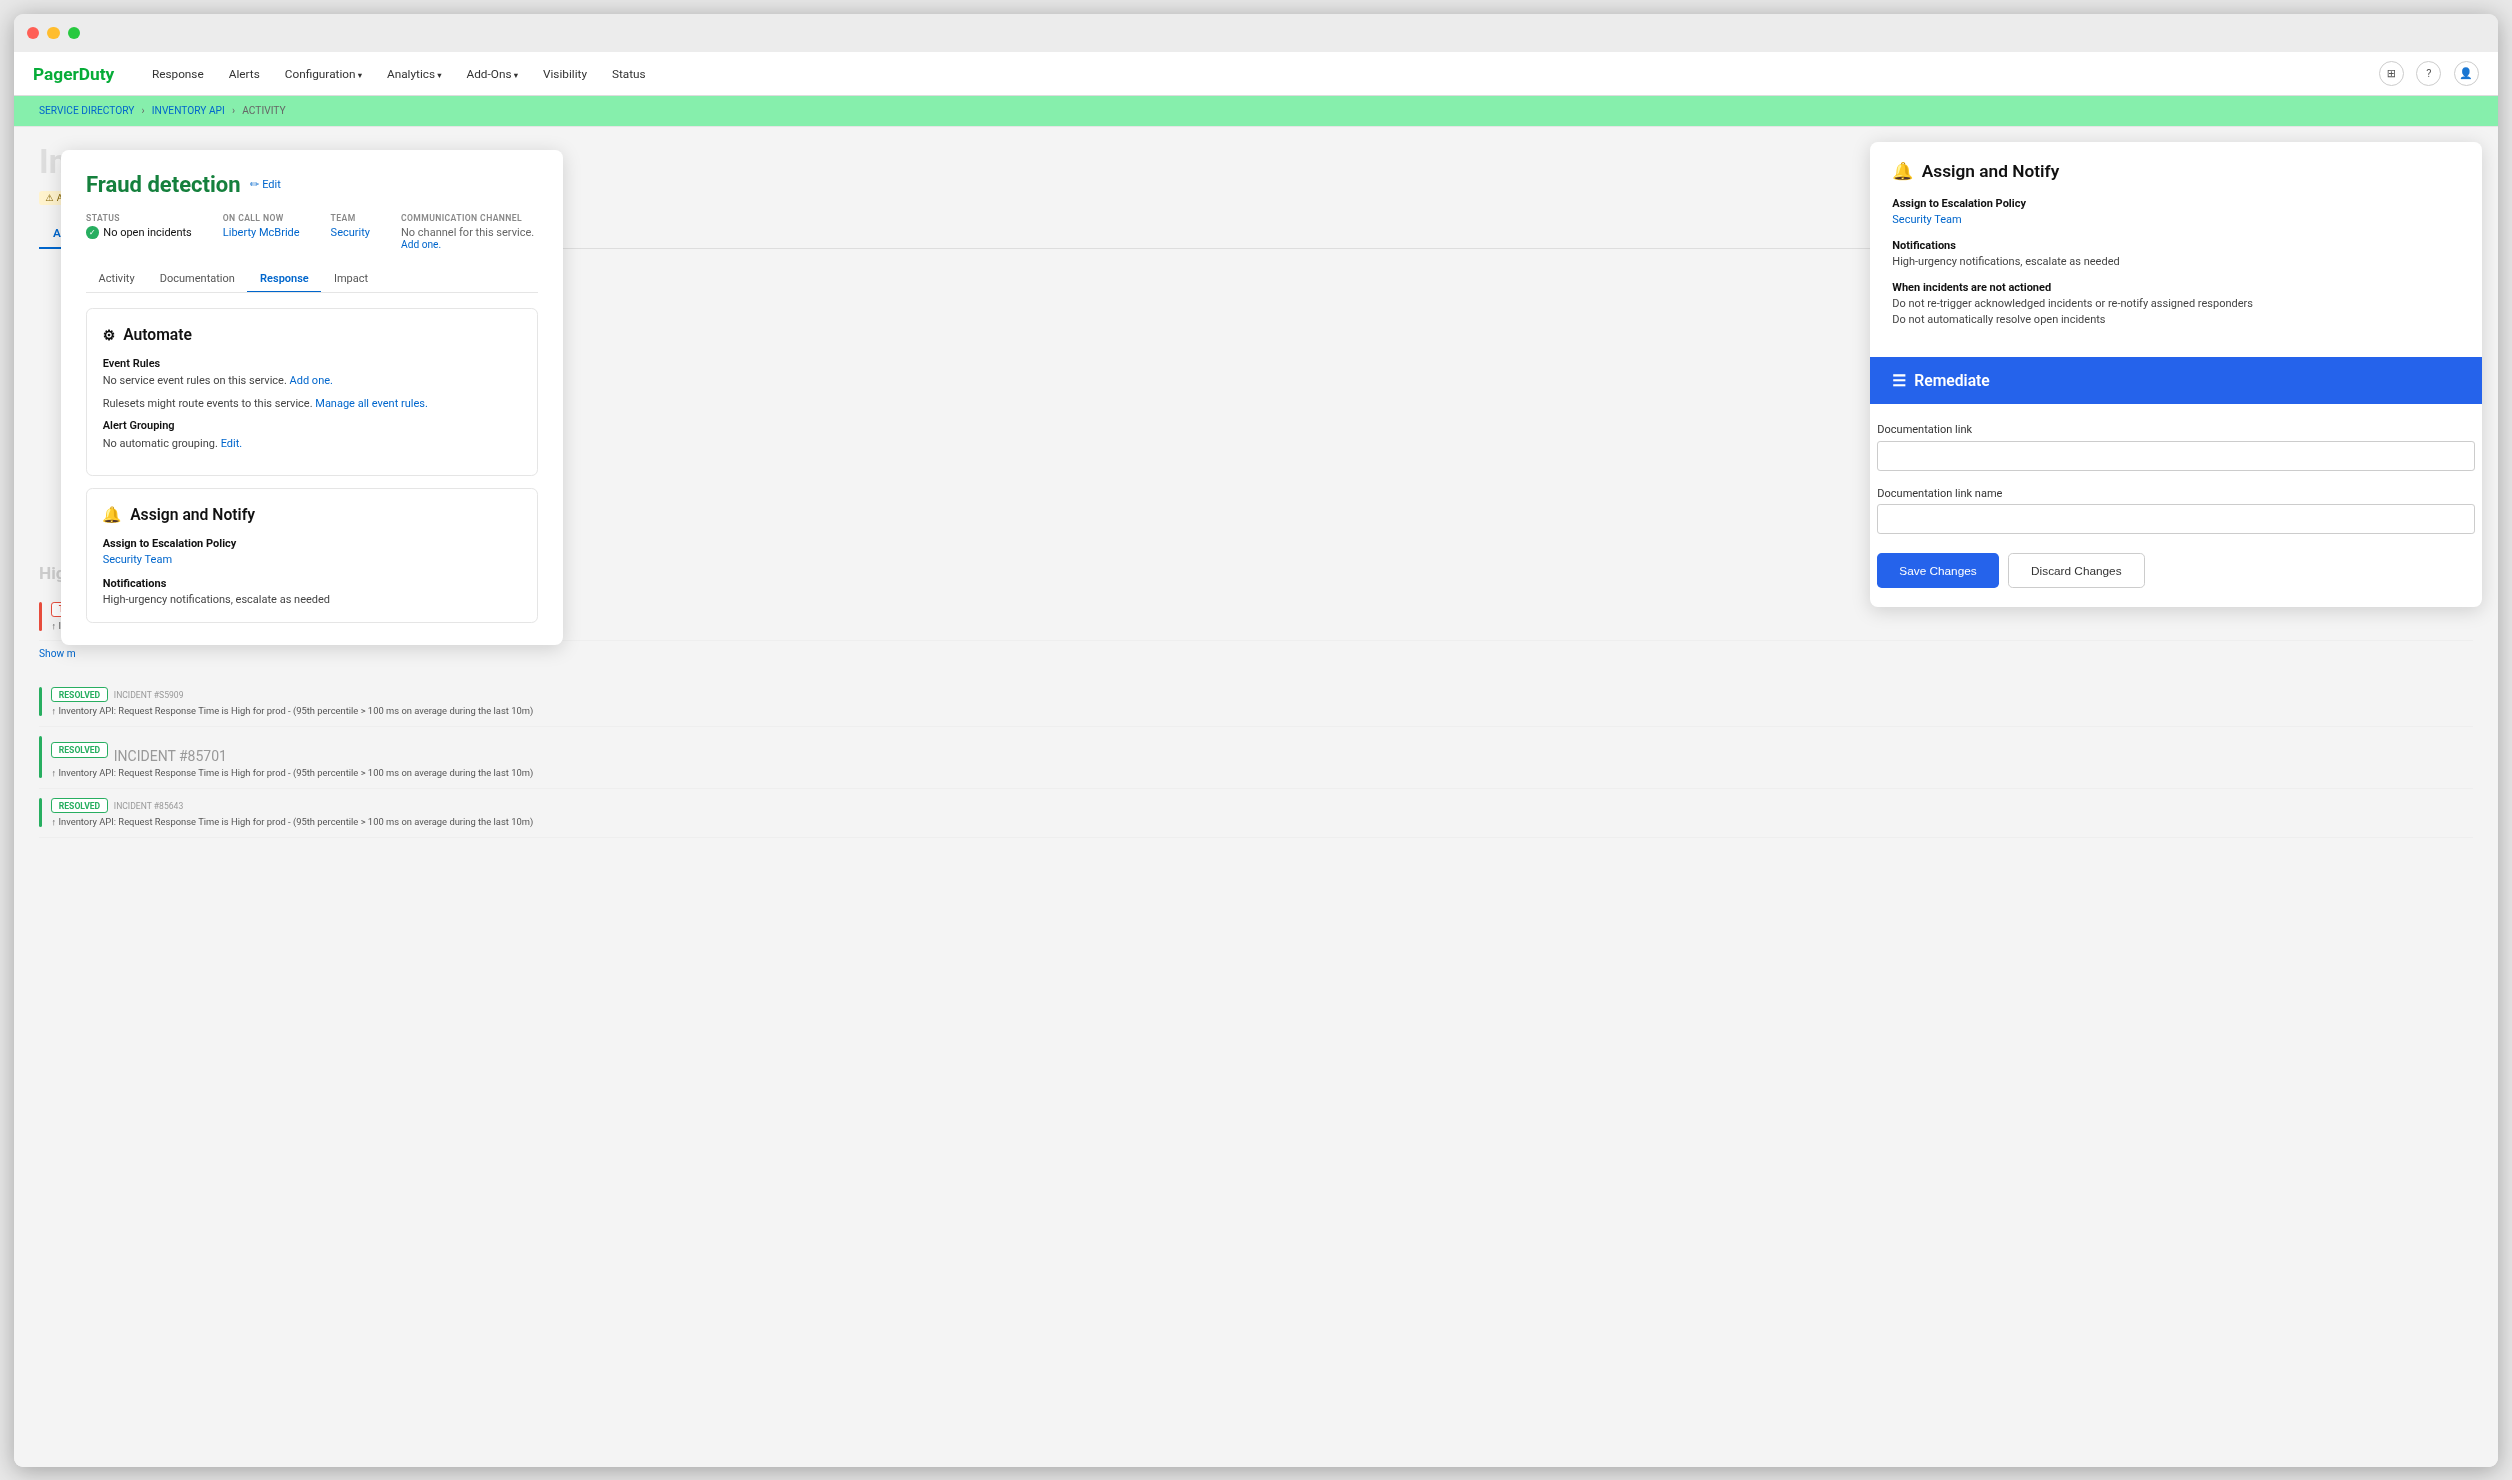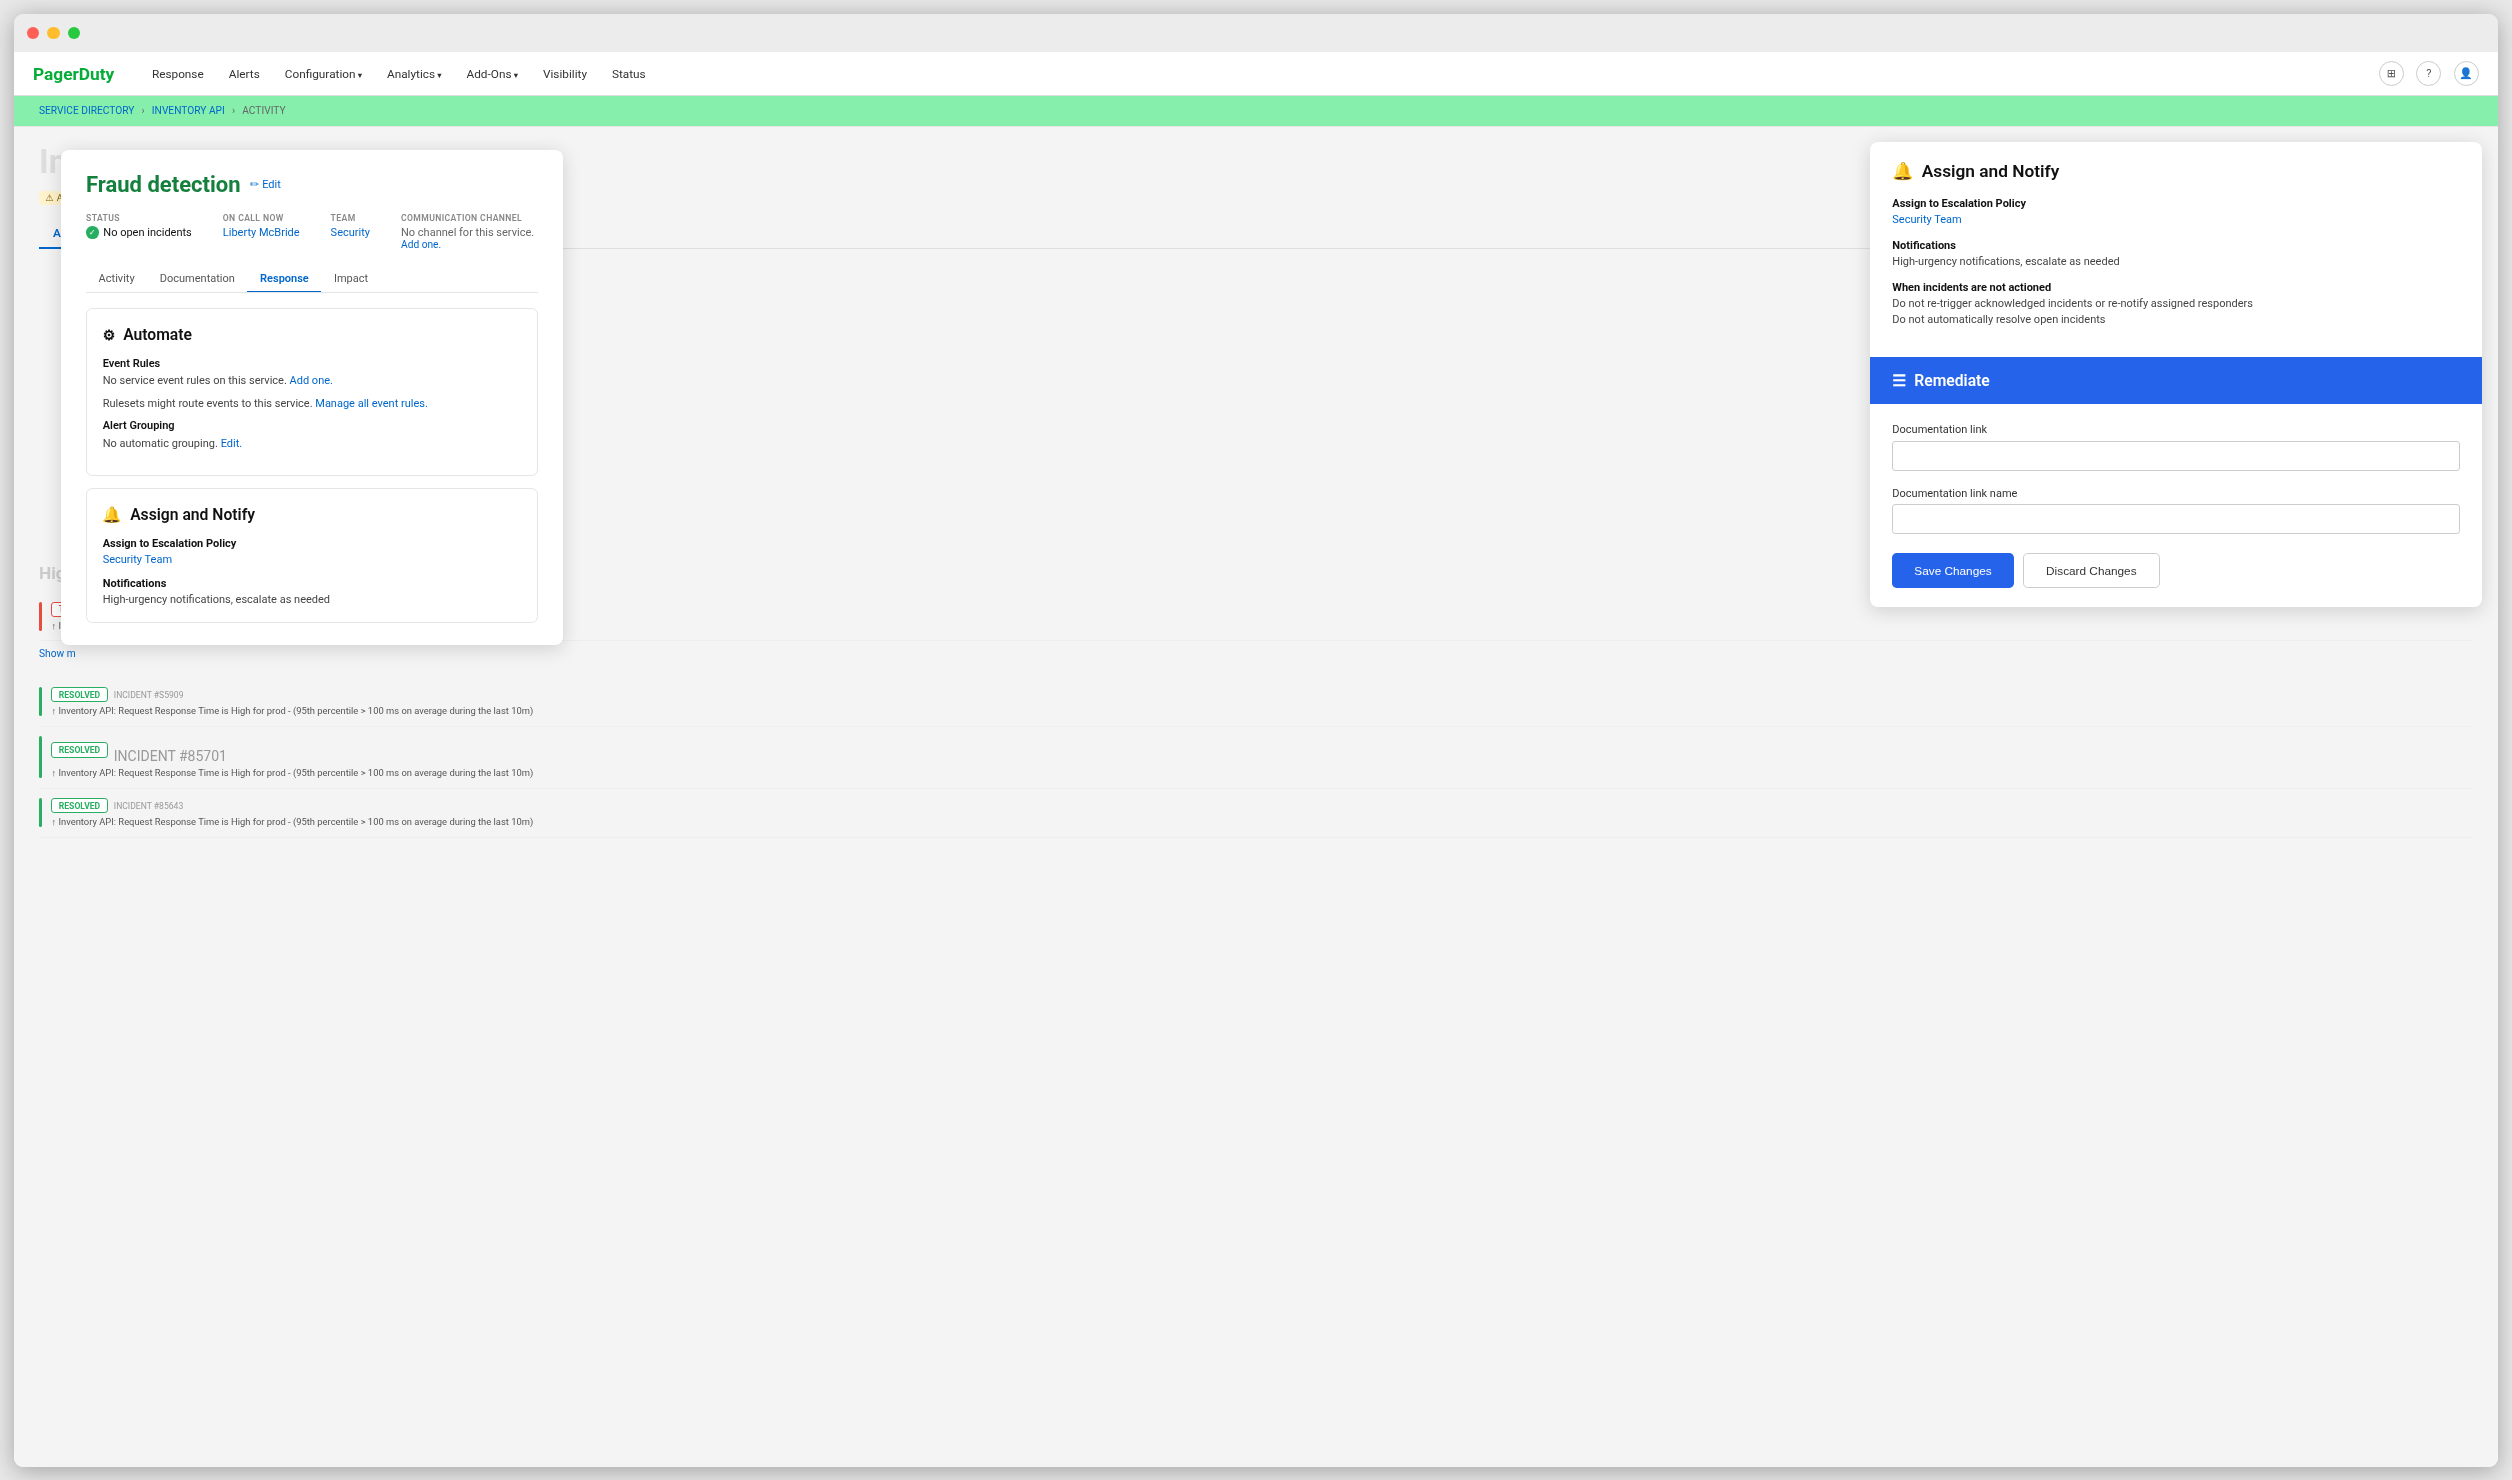--- a/index.html
+++ b/index.html
@@ -458,7 +458,7 @@
     }
 
     .remediate-body {
-      padding: 19px 22px;
+      padding: 19px 7px;
     }
 
     .form-field {

